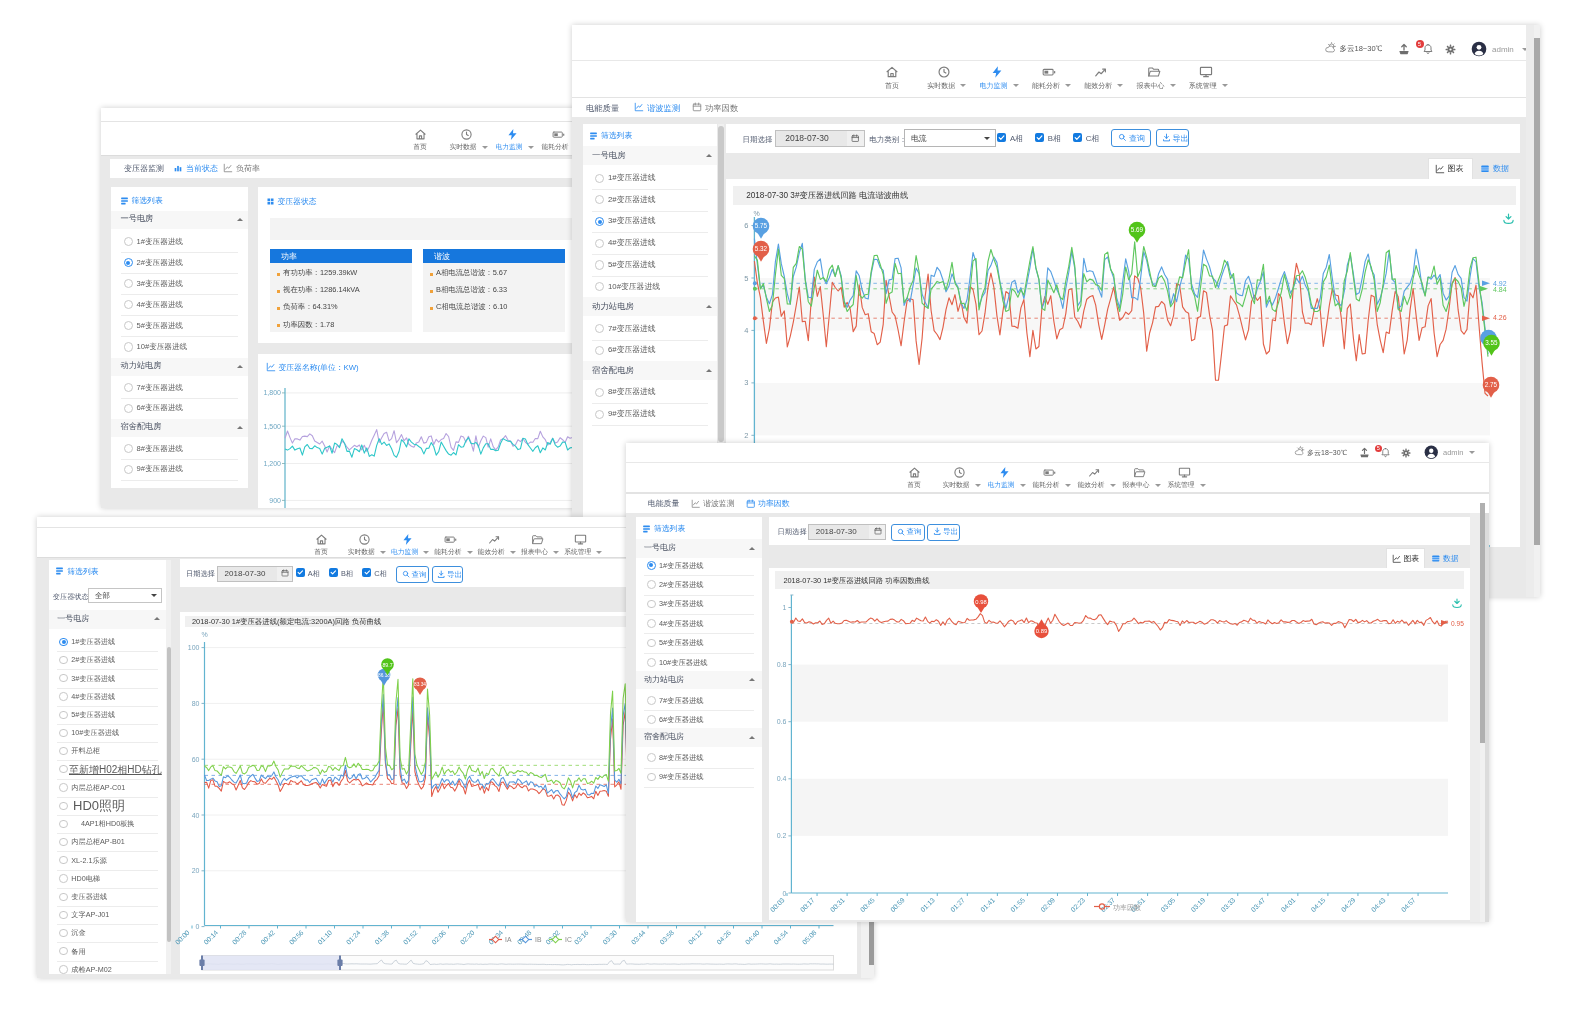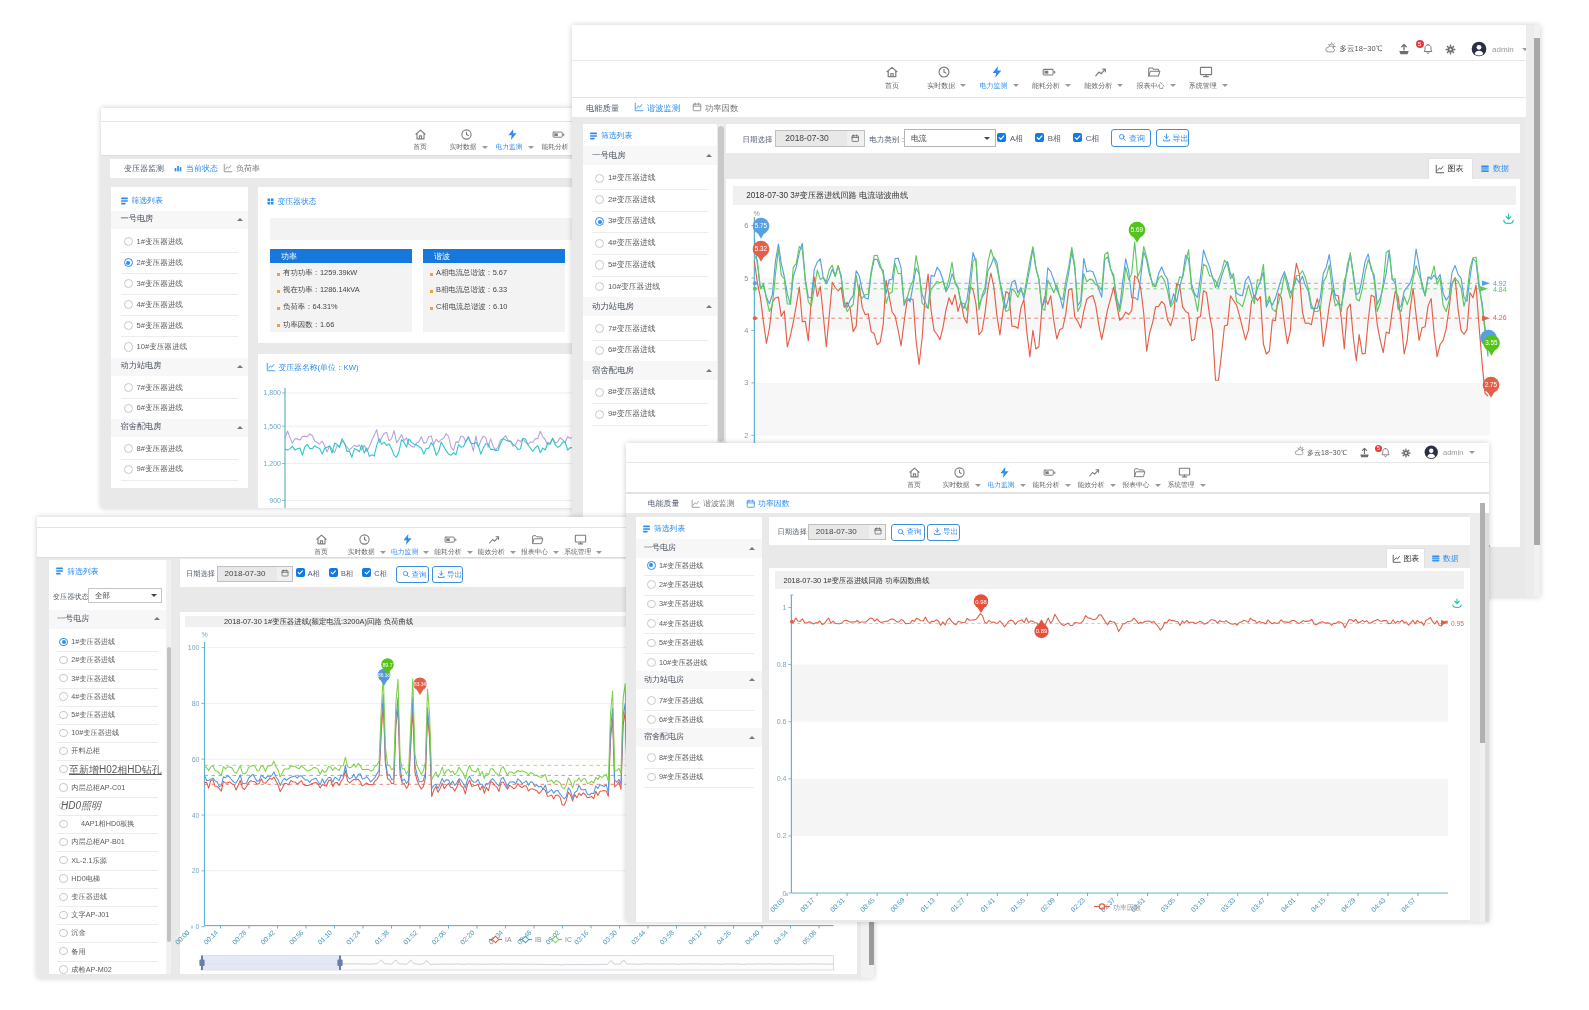--- a/index.html
+++ b/index.html
@@ -117,7 +117,7 @@
     <div style="position:absolute;left:176.0px;top:198.7px;width:3px;height:3px;background:#f0a13a;"></div>
     <div style="position:absolute;left:182.0px;top:194.39999999999998px;font-size:7.4px;line-height:9.4px;color:#444;white-space:nowrap;">负荷率：64.31%</div>
     <div style="position:absolute;left:176.0px;top:215.8px;width:3px;height:3px;background:#f0a13a;"></div>
-    <div style="position:absolute;left:182.0px;top:211.5px;font-size:7.4px;line-height:9.4px;color:#444;white-space:nowrap;">功率因数：1.66</div>
+    <div style="position:absolute;left:182.0px;top:211.5px;font-size:7.4px;line-height:9.4px;color:#444;white-space:nowrap;">功率因数：1.78</div>
     <div style="position:absolute;left:322.0px;top:140.5px;width:141.5px;height:14.5px;background:#1677dd;"></div>
     <div style="position:absolute;left:333.0px;top:143.5px;font-size:8px;line-height:10px;color:#fff;white-space:nowrap;">谐波</div>
     <div style="position:absolute;left:322.0px;top:155.0px;width:141.5px;height:68.5px;background:#f3f3f3;"></div>

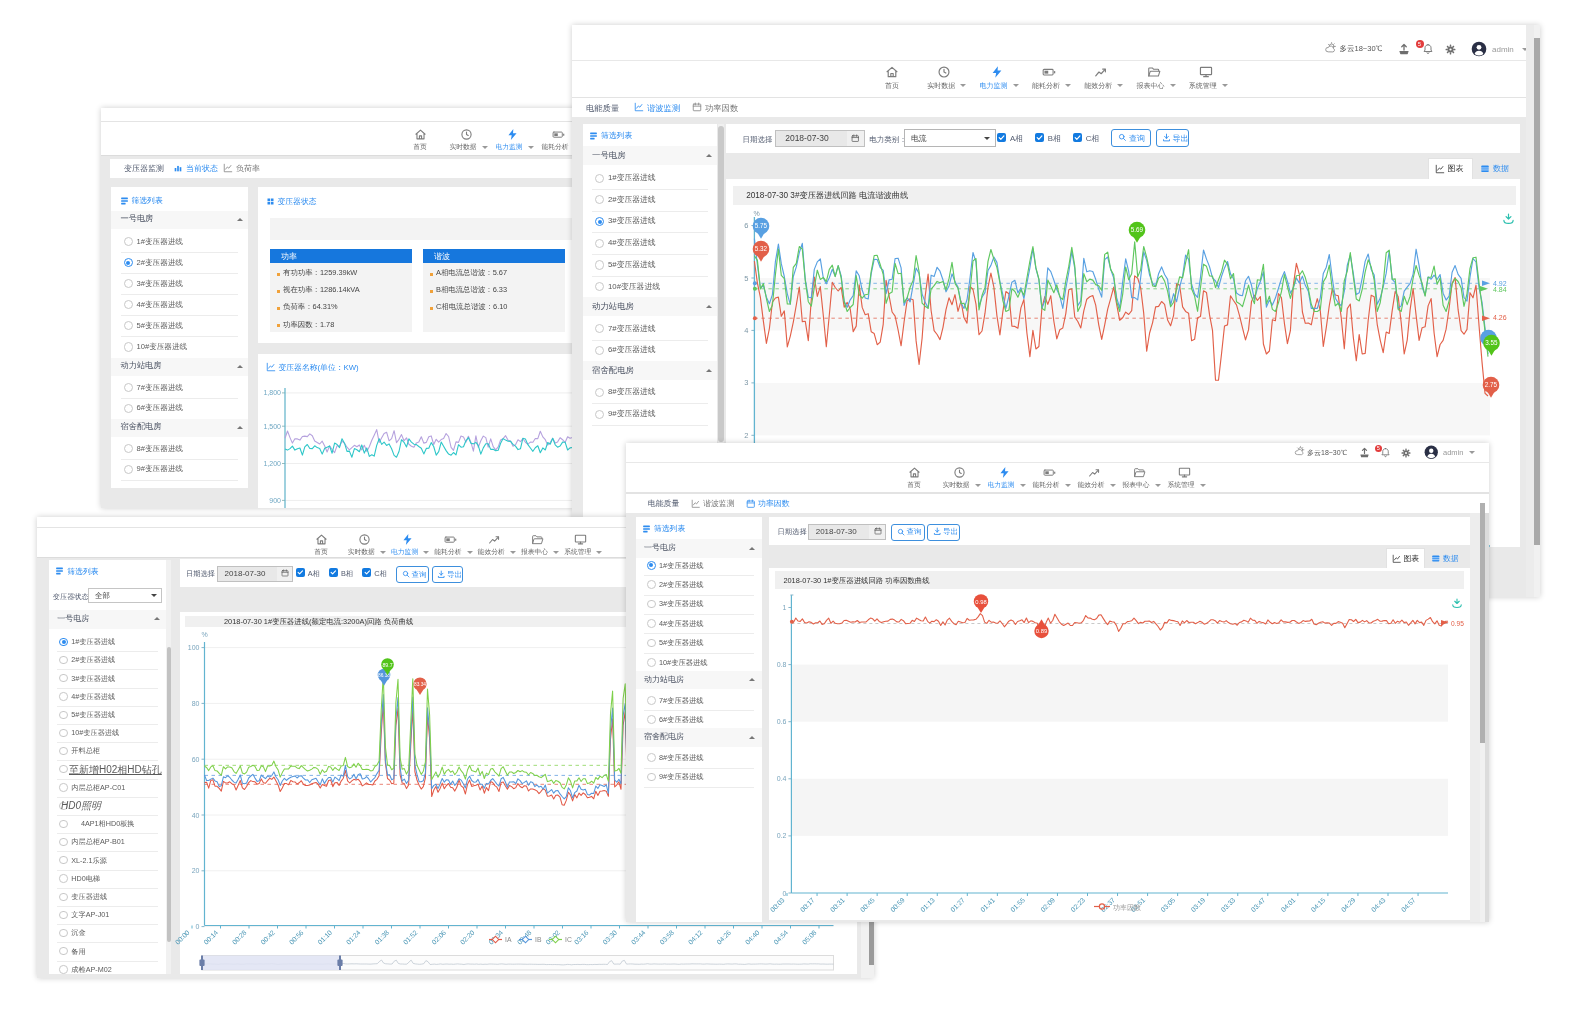--- a/index.html
+++ b/index.html
@@ -562,7 +562,7 @@
     <div style="position:absolute;left:410px;top:52.8px;font-size:7.5px;line-height:9.5px;color:#2d8cf0;white-space:nowrap;">导出</div>
     <div style="position:absolute;left:143px;top:95px;width:677px;height:362px;background:#fff;"></div>
     <div style="position:absolute;left:148px;top:98.5px;width:667px;height:11.5px;background:#f0f0f0;"></div>
-    <div style="position:absolute;left:155px;top:100px;font-size:7.4px;line-height:9.4px;color:#333;white-space:nowrap;margin-left:32px;">2018-07-30 1#变压器进线(额定电流:3200A)回路 负荷曲线</div>
+    <div style="position:absolute;left:155px;top:100px;font-size:7.4px;line-height:9.4px;color:#333;white-space:nowrap;">2018-07-30 1#变压器进线(额定电流:3200A)回路 负荷曲线</div>
     <svg style="position:absolute;left:143px;top:95px" width="677" height="362" viewBox="0 0 677 362">
       <line x1="24.5" y1="35.6" x2="653.5" y2="35.6" stroke="#f0f0f0" stroke-width="1"></line>
       <text x="19.5" y="38.1" fill="#7aa5bd" font-size="7" text-anchor="end">100</text>

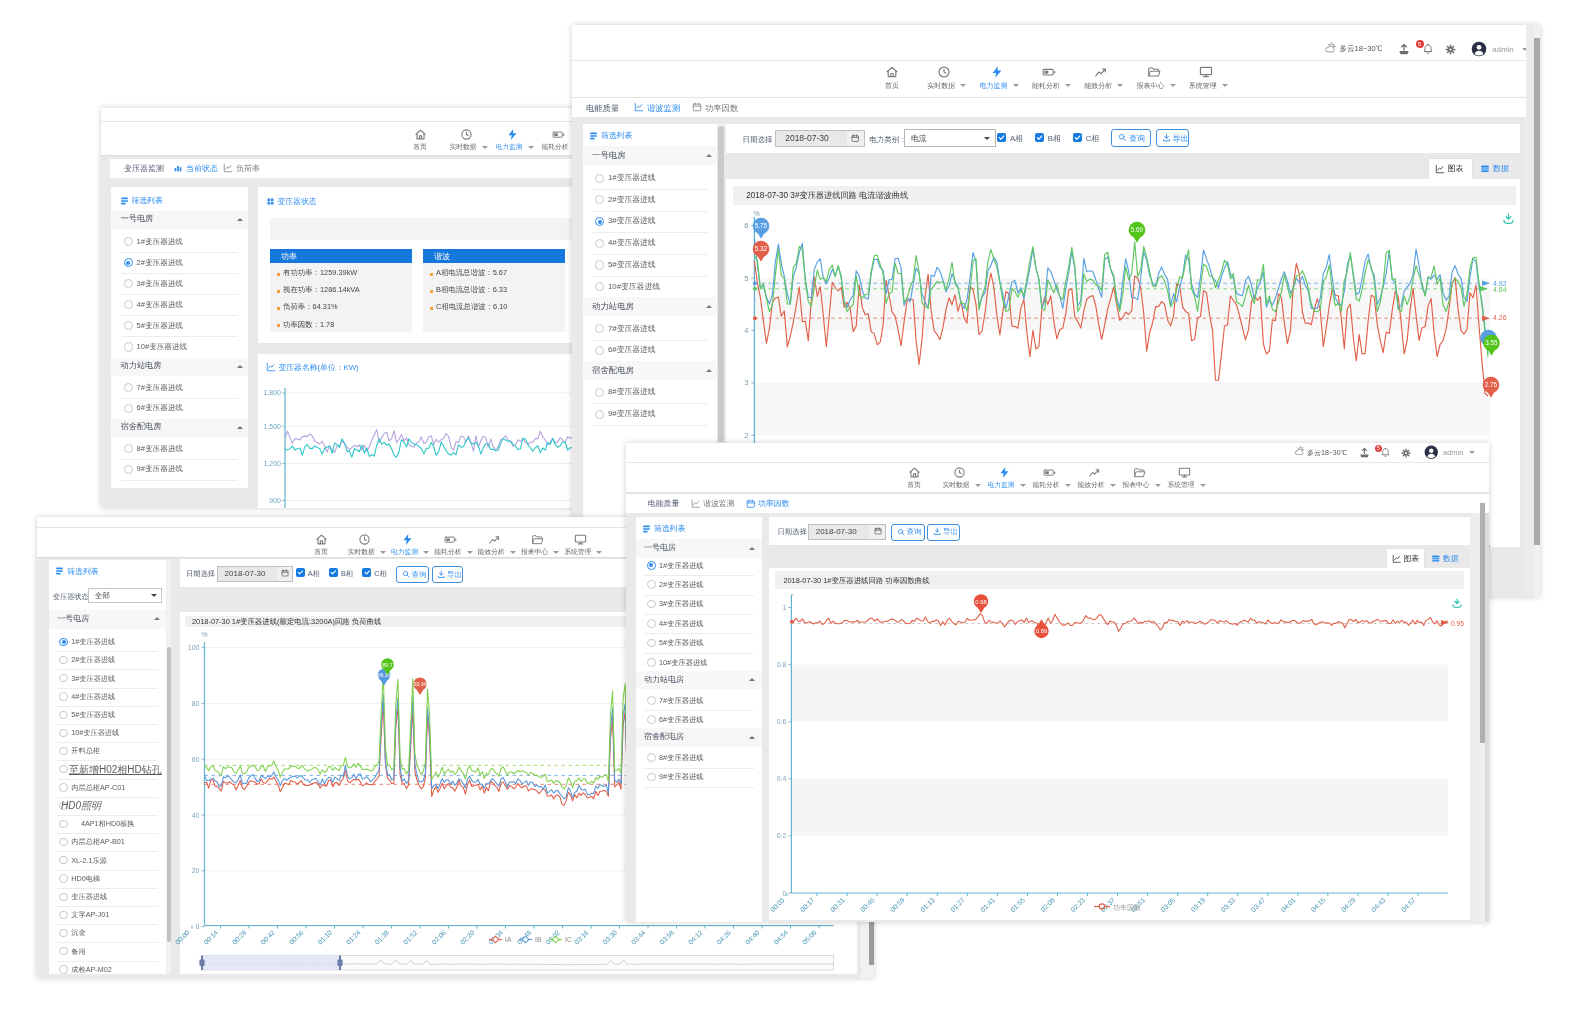--- a/index.html
+++ b/index.html
@@ -493,7 +493,7 @@
     <div style="position:absolute;left:34.3px;top:265.69999999999993px;font-size:7.2px;line-height:9.2px;color:#5a5a5a;white-space:nowrap;">内层总柜AP-C01</div>
     <div style="position:absolute;left:20.3px;top:279.69999999999993px;width:100.7px;height:1px;background:#ececec;"></div>
     <div style="position:absolute;left:22.3px;top:284.49999999999994px;width:8.4px;height:8.4px;border:1px solid #c8c8c8;border-radius:50%;background:#fff;box-sizing:border-box"></div>
-    <div style="position:absolute;left:24px;top:283.8999999999999px;font-size:10px;line-height:9.2px;color:#5a5a5a;white-space:nowrap;font-style:italic;">HD0照明</div>
+    <div style="position:absolute;left:36px;top:283.8999999999999px;font-size:13px;line-height:9.2px;color:#5a5a5a;white-space:nowrap;">HD0照明</div>
     <div style="position:absolute;left:20.3px;top:297.8999999999999px;width:100.7px;height:1px;background:#ececec;"></div>
     <div style="position:absolute;left:22.3px;top:302.69999999999993px;width:8.4px;height:8.4px;border:1px solid #c8c8c8;border-radius:50%;background:#fff;box-sizing:border-box"></div>
     <div style="position:absolute;left:44px;top:302.0999999999999px;font-size:7.2px;line-height:9.2px;color:#5a5a5a;white-space:nowrap;">4AP1相HD0板换</div>

